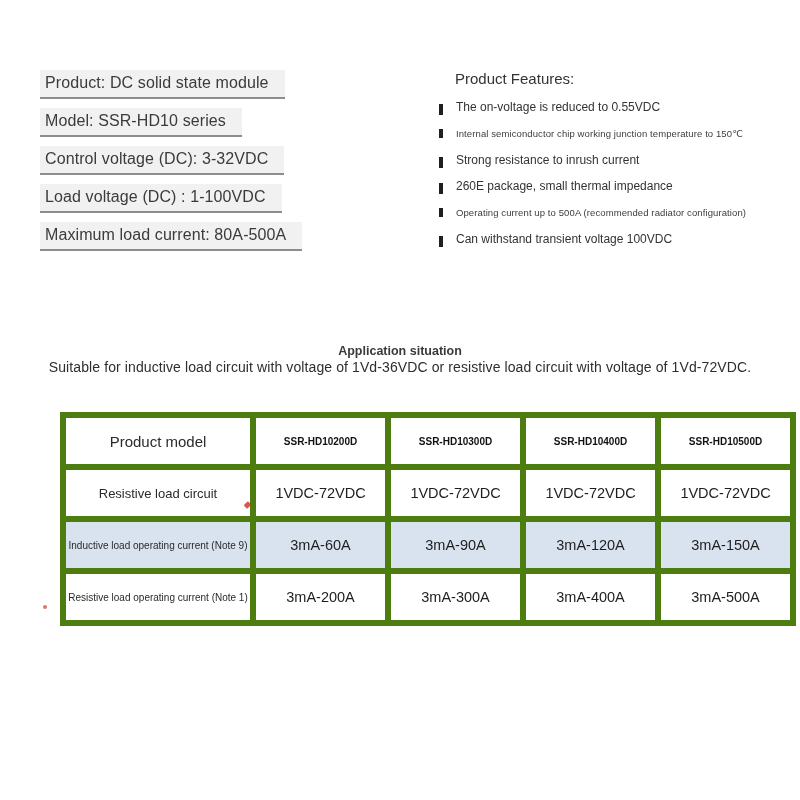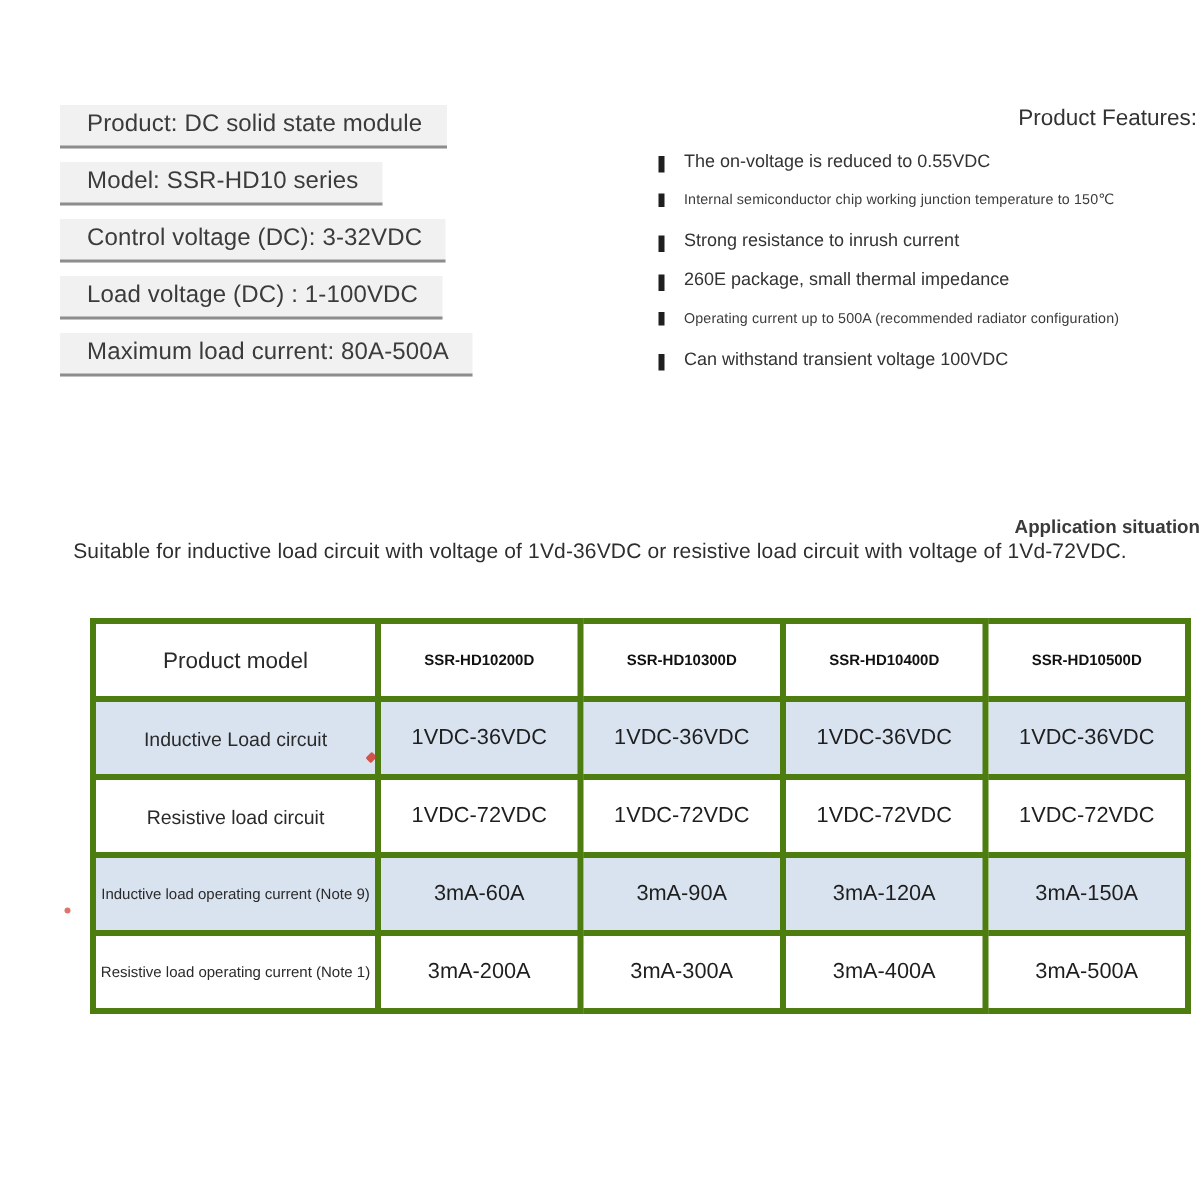--- a/index.html
+++ b/index.html
@@ -18,7 +18,7 @@
     display: table;
     background: #f1f1f1;
     border-bottom: 2px solid #8d8d8d;
-    padding: 4px 16px 5px 18px;
+    padding: 4px 16px 5px 5px;
     margin-bottom: 9px;
     font-size: 16px;
     color: #3b3b3b;

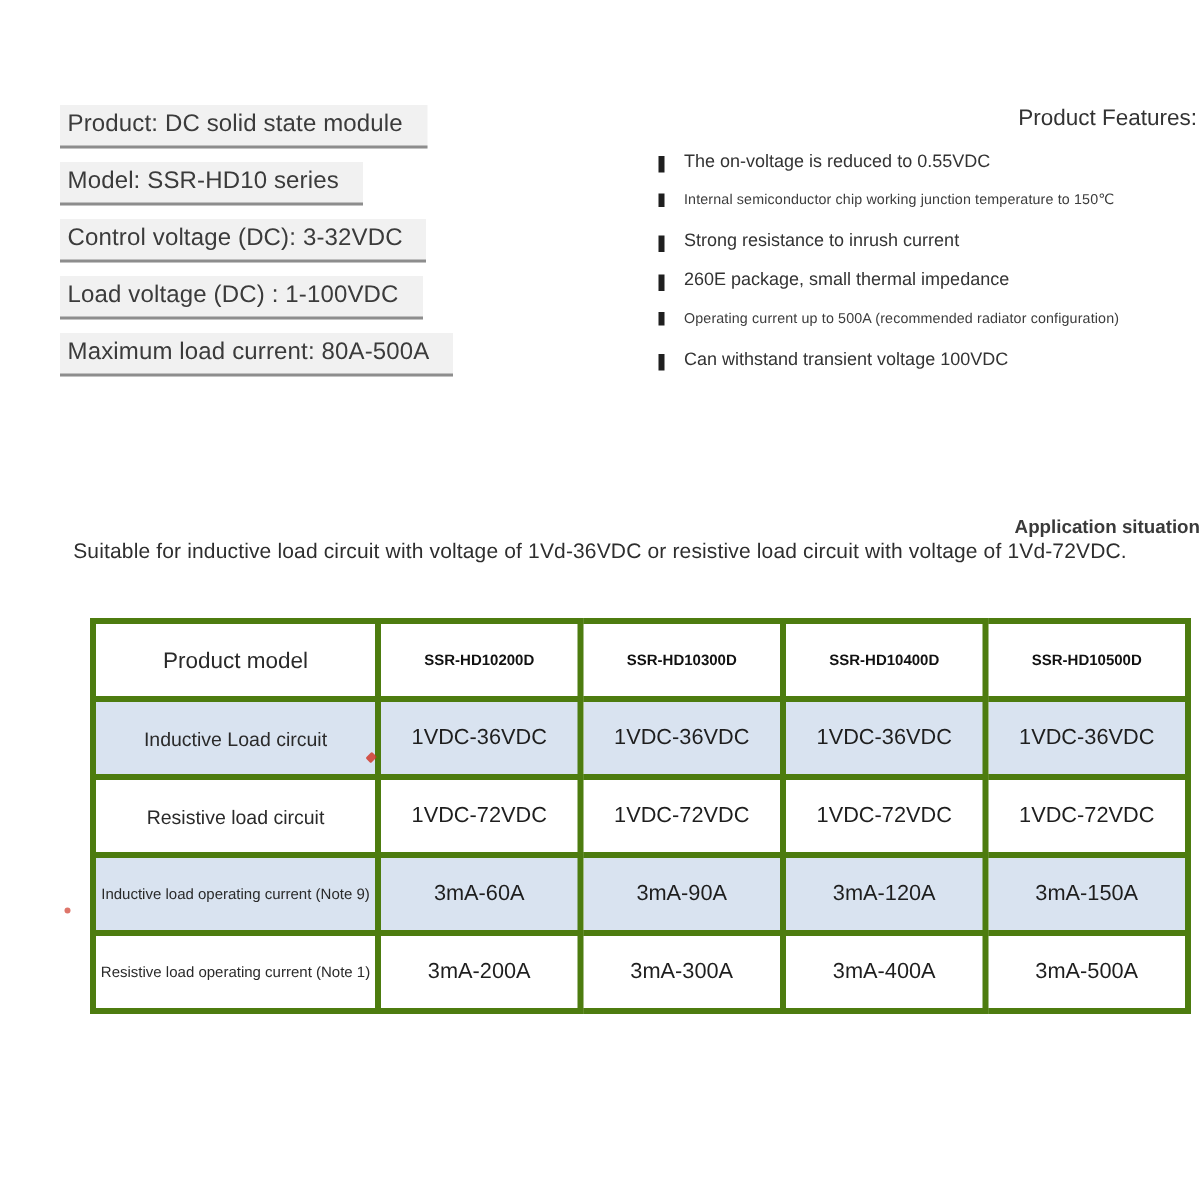--- a/index.html
+++ b/index.html
@@ -27,7 +27,7 @@
   }
 
   
-  .features { position: absolute; left: 438px; top: 70px; width: 360px; text-align: right; }
+  .features { position: absolute; left: 438px; top: 70px; width: 360px; }
   .features-title { font-size: 15px; margin: 0 0 13px 17px; color: #333; }
   .feature { display: flex; align-items: flex-start; margin-bottom: 11px; }
   .feature .bullet { width: 4px; height: 11px; background: #1f1f1f; margin: 4px 13px 0 1px; flex: none; }

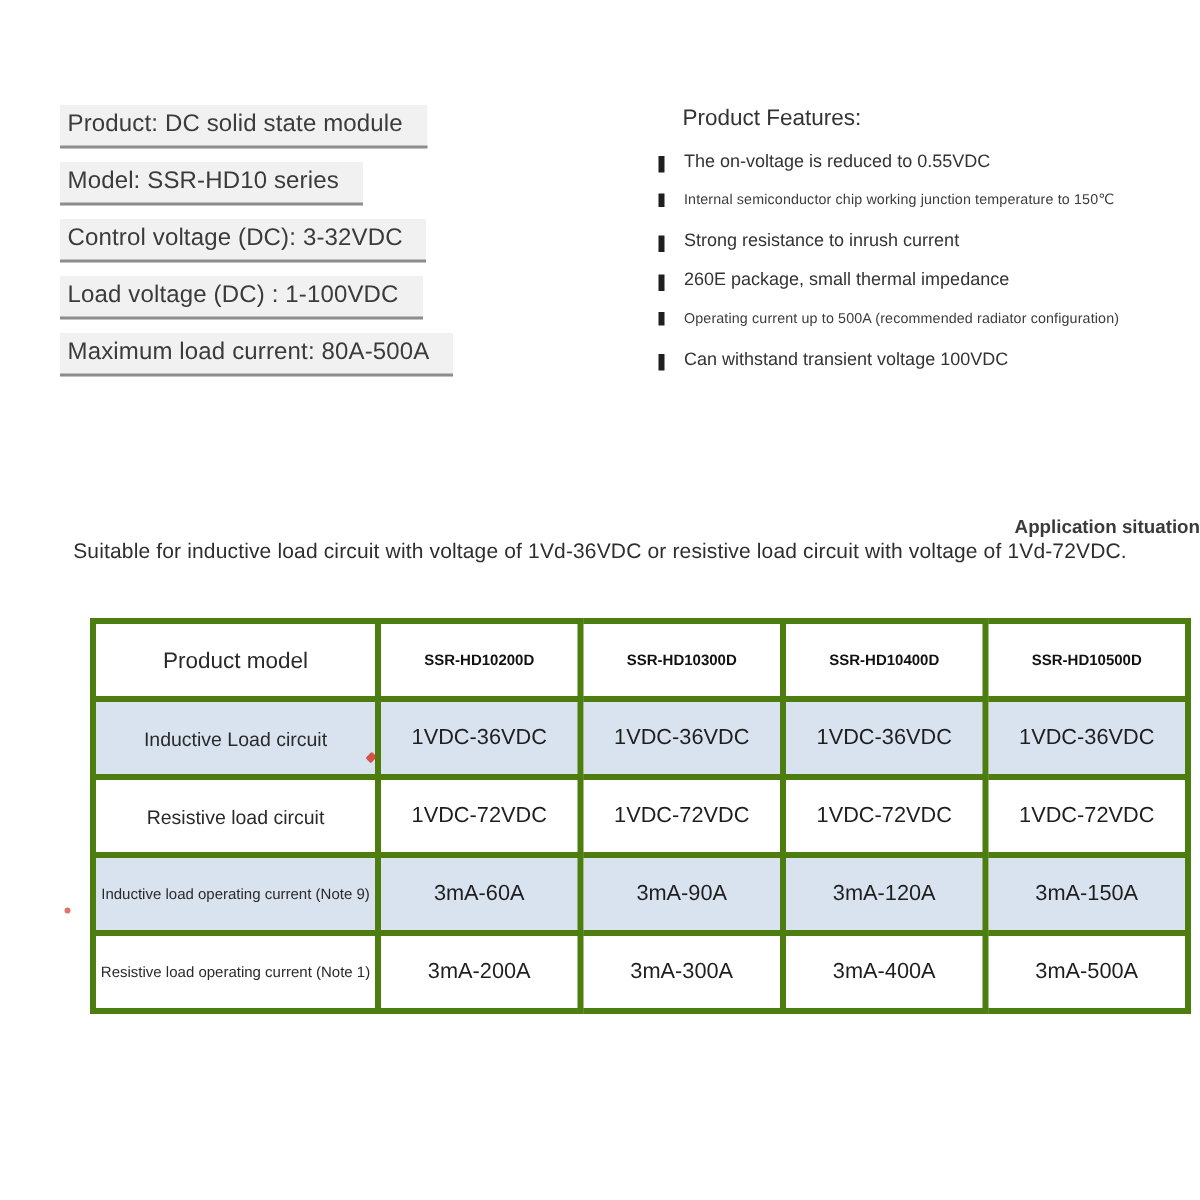--- a/index.html
+++ b/index.html
@@ -40,7 +40,7 @@
   .application { position: absolute; left: 43px; top: 291px; font-size: 15.5px; color: #333; white-space: nowrap; }
 
   
-  .situation-title { position: absolute; left: 0; right: 0; top: 344px; text-align: right; font-weight: bold; font-size: 12.5px; color: #3a3a3a; }
+  .situation-title { position: absolute; left: 0; right: 0; top: 344px; text-align: center; font-weight: bold; font-size: 12.5px; color: #3a3a3a; }
   .situation-desc  { position: absolute; left: 0; right: 0; top: 359px; text-align: center; font-size: 14px; letter-spacing: 0.1px; color: #2e2e2e; white-space: nowrap; }
 
   

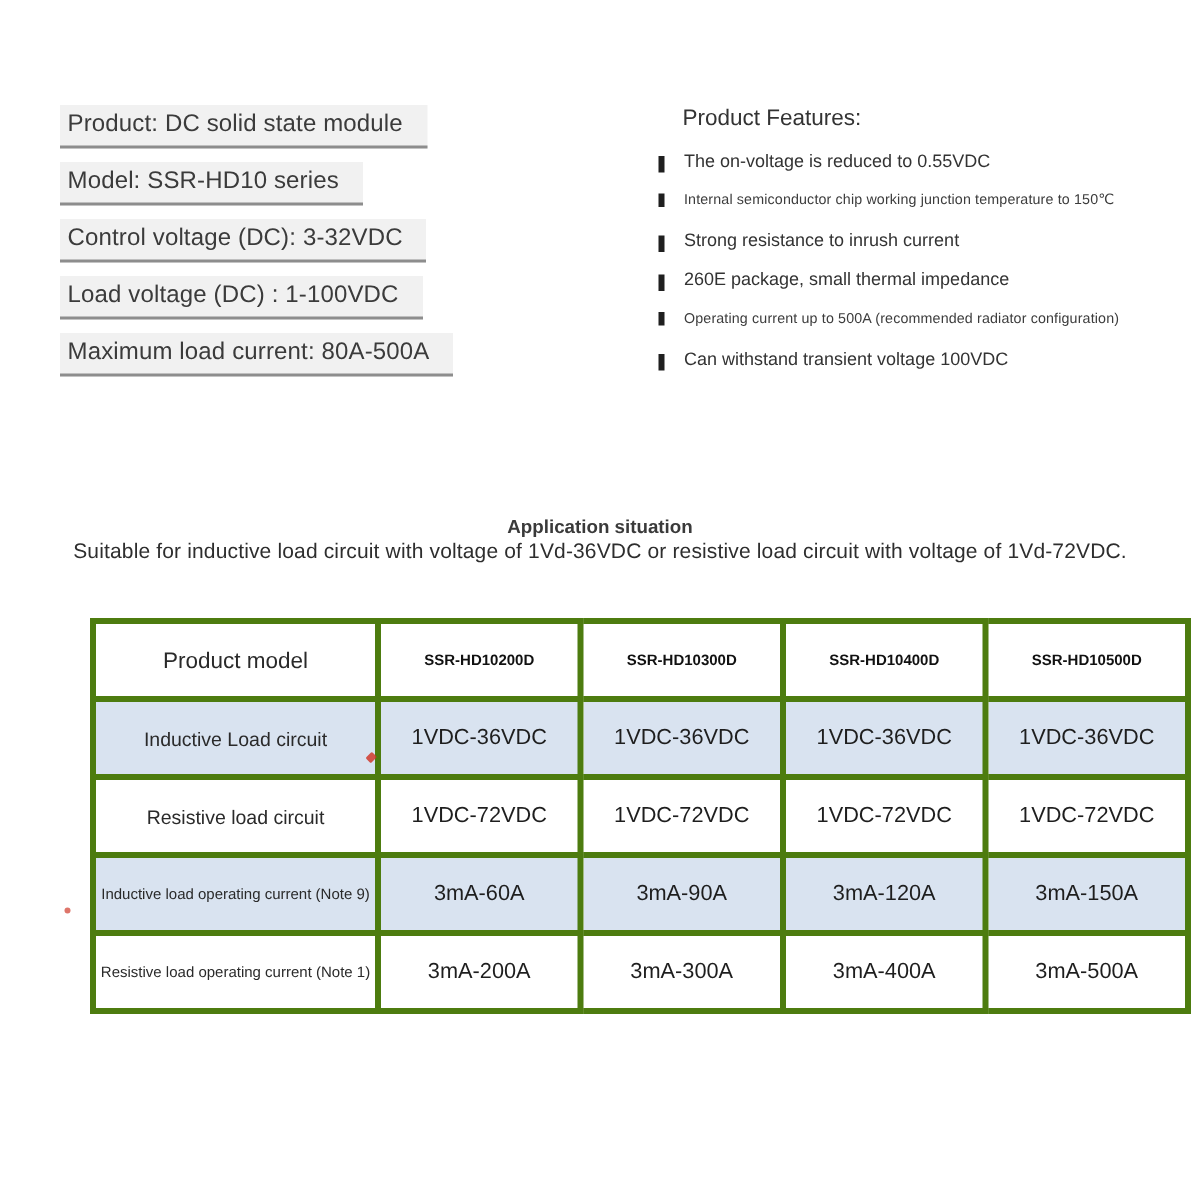--- a/index.html
+++ b/index.html
@@ -50,7 +50,7 @@
     background: #fff;
   }
   .spec-table th, .spec-table td {
-    border: 4px solid #4d7c0f;
+    border: 6px solid #4d7c0f;
     height: 52px;
     text-align: center; vertical-align: middle;
     font-weight: normal;

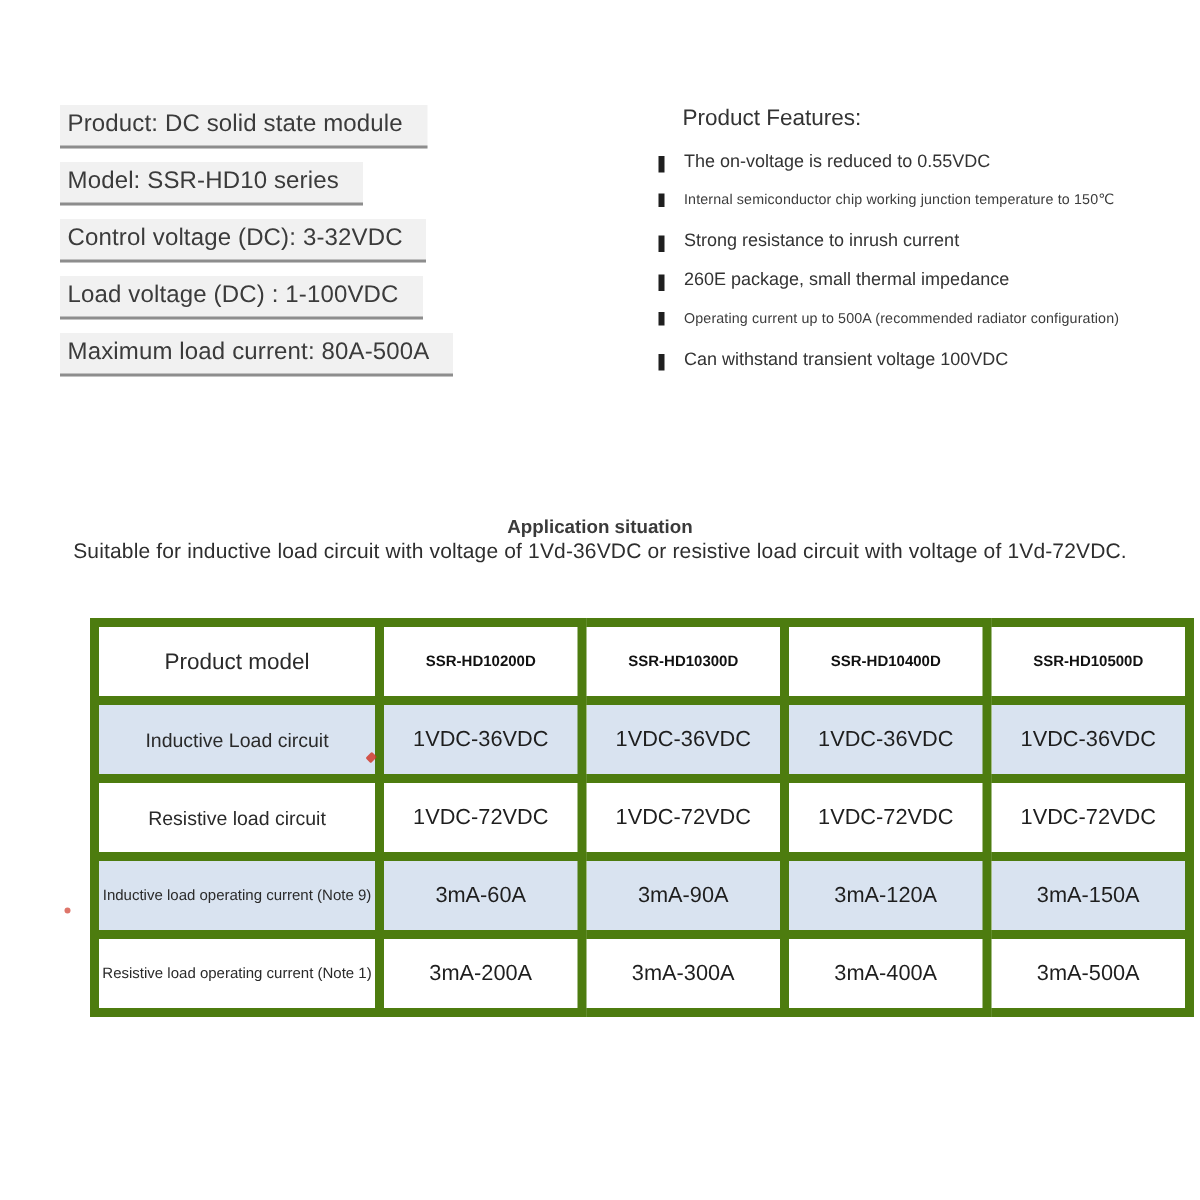--- a/index.html
+++ b/index.html
@@ -134,13 +134,6 @@
       </tr>
     </thead>
     <tbody>
-      <tr class="hl">
-        <th class="row-label">Inductive Load circuit</th>
-        <td class="val">1VDC-36VDC</td>
-        <td class="val">1VDC-36VDC</td>
-        <td class="val">1VDC-36VDC</td>
-        <td class="val">1VDC-36VDC</td>
-      </tr>
       <tr>
         <th class="row-label">Resistive load circuit</th>
         <td class="val">1VDC-72VDC</td>

